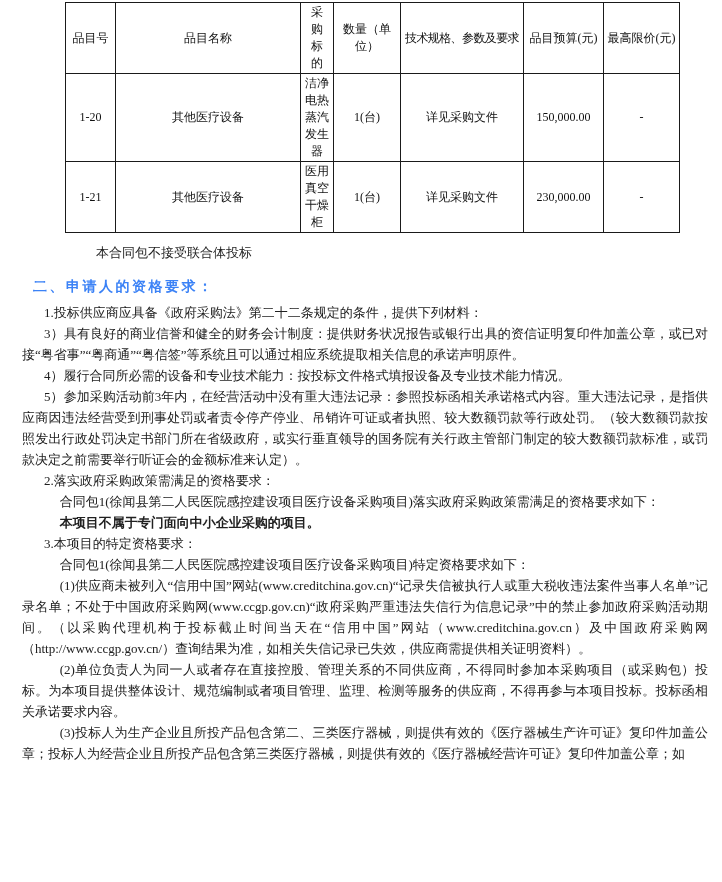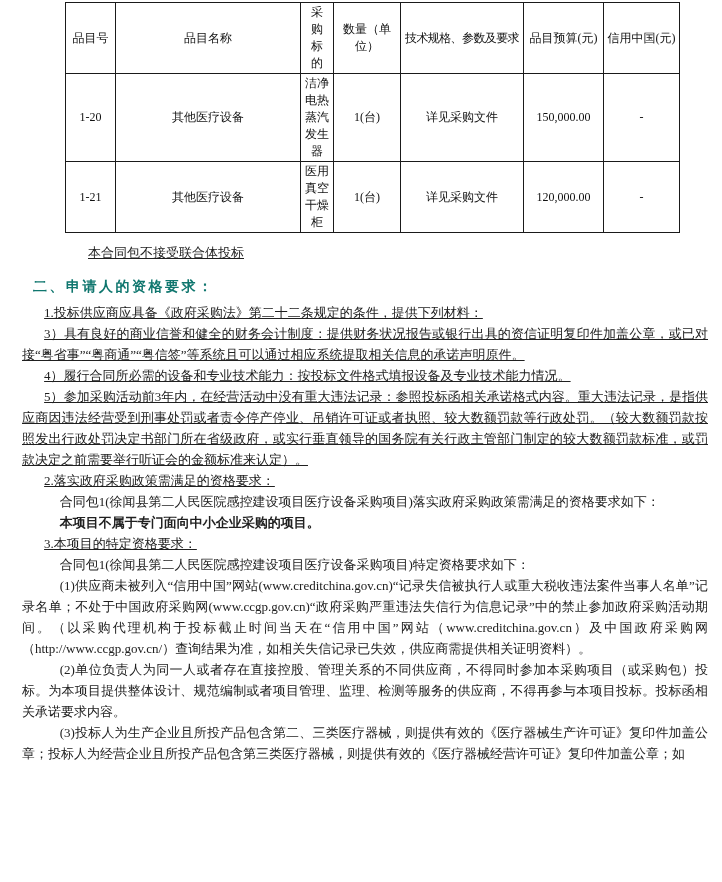--- a/index.html
+++ b/index.html
@@ -75,7 +75,7 @@
         <th>数量（单位）</th>
         <th class="spec-hdr">技术规格、参数及要求</th>
         <th>品目预算(元)</th>
-        <th>信用中国(元)</th>
+        <th>最高限价(元)</th>
       </tr>
     </thead>
     <tbody>

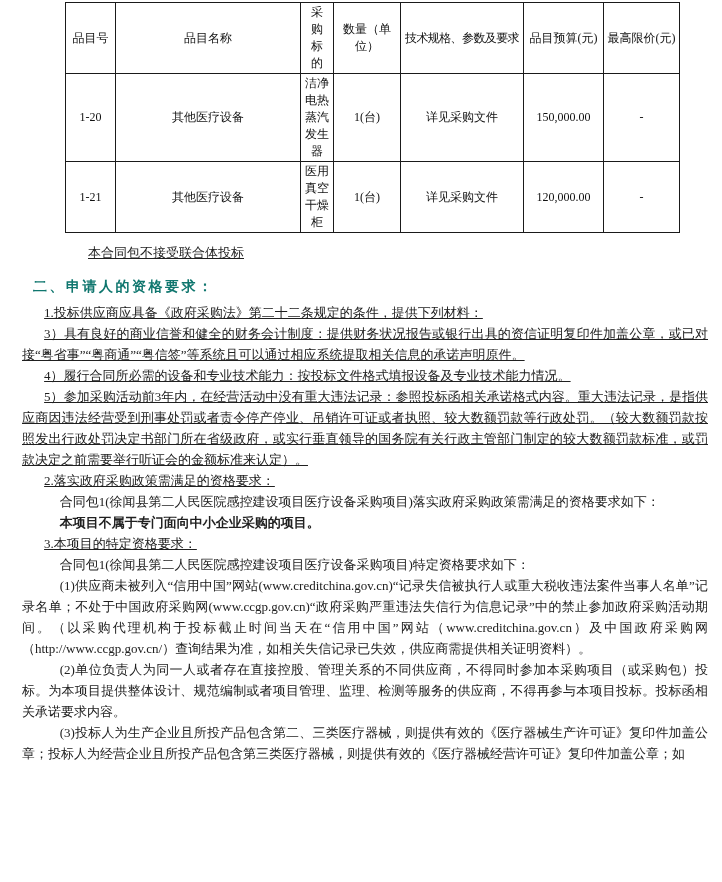--- a/index.html
+++ b/index.html
@@ -94,7 +94,7 @@
         <td class="wrap2">医用真空干燥柜</td>
         <td>1(台)</td>
         <td>详见采购文件</td>
-        <td class="num">120,000.00</td>
+        <td class="num">230,000.00</td>
         <td class="dash">-</td>
       </tr>
     </tbody>

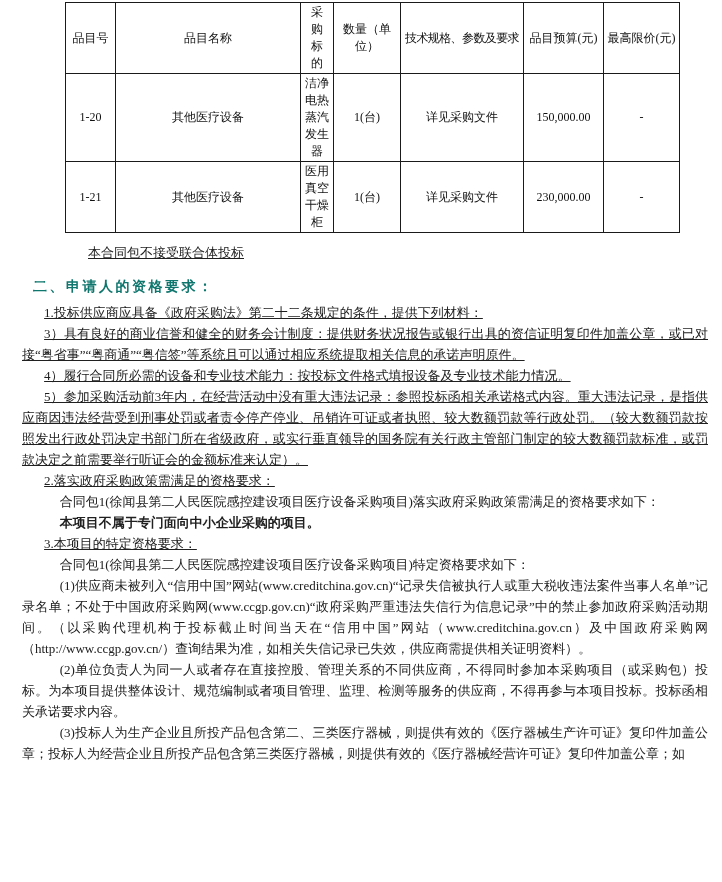--- a/index.html
+++ b/index.html
@@ -34,7 +34,7 @@
 
   
   .notes{margin:9px 0 0 66px;font-size:13px;line-height:22px;}
-  .notes p{margin:0;text-decoration:underline;}
+  .notes p{margin:8px;}
 
   
   .sec-heading{

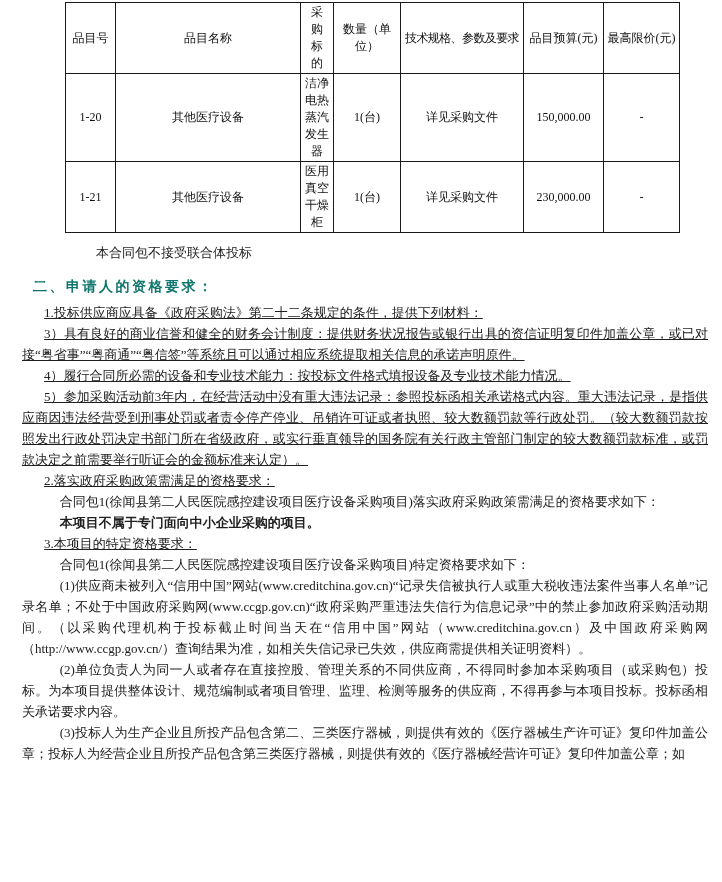--- a/index.html
+++ b/index.html
@@ -39,7 +39,7 @@
   
   .sec-heading{
     font-size:14px;font-weight:bold;letter-spacing:2.5px;
-    margin:13px 0 5px 11px;line-height:20px;color:#0f766e;
+    margin:13px 0 5px 11px;line-height:20px;color:#3b82f6;
   }
   p.body{
     margin:0;font-size:13px;line-height:21px;

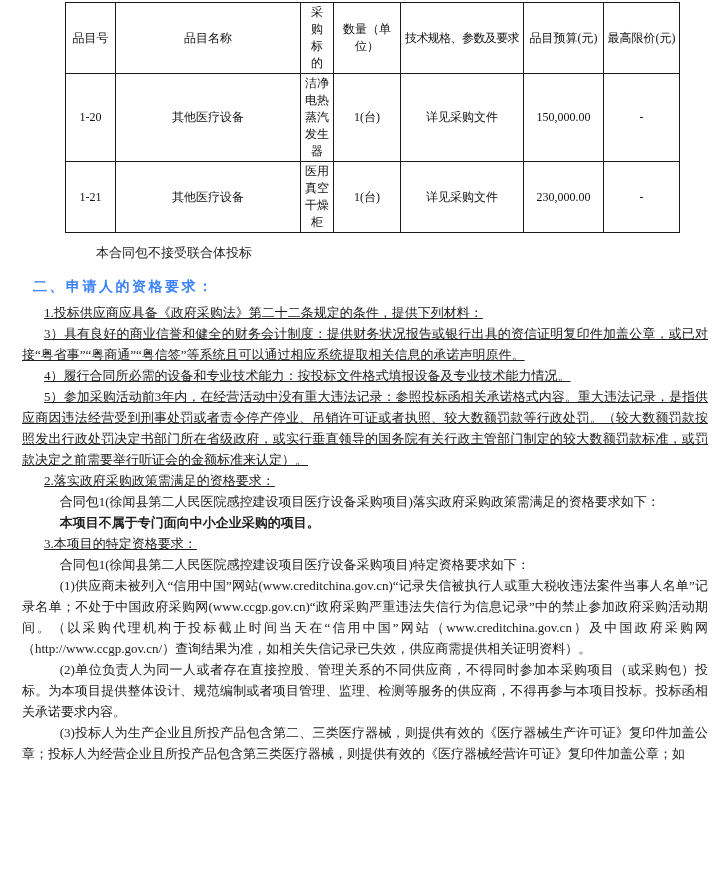--- a/index.html
+++ b/index.html
@@ -45,7 +45,7 @@
     margin:0;font-size:13px;line-height:21px;
     text-align:justify;color:#202020;
   }
-  .l1{text-indent:1.7em;text-decoration:underline;}
+  .l1{text-indent:1.7em;}
   .l2{text-indent:2.9em;}
   .b{font-weight:bold;}
 </style>

